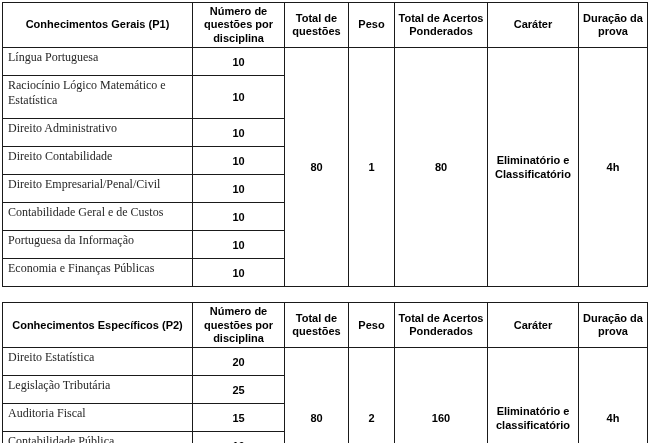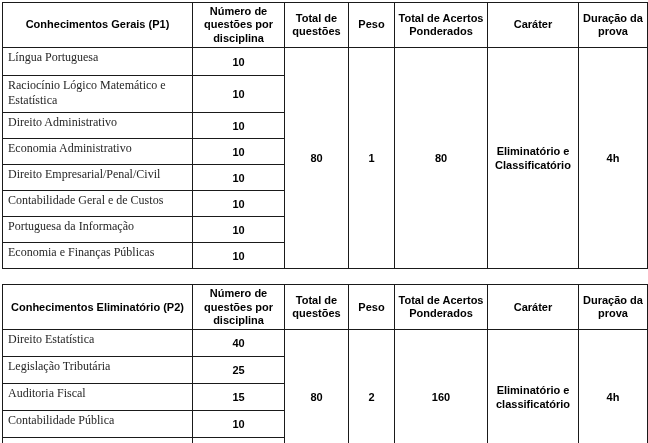--- a/index.html
+++ b/index.html
@@ -46,7 +46,7 @@
     color: #262626;
     text-align: left;
     vertical-align: top;
-    padding: 2px 2px 2px 5px;
+    padding: 2px 2px 10px 5px;
     line-height: 1.25;
   }
   td.num, td.merge {

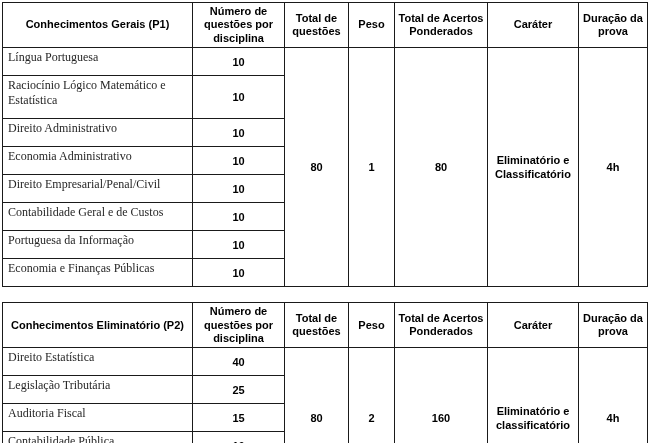--- a/index.html
+++ b/index.html
@@ -109,7 +109,7 @@
         <td class="num">10</td>
       </tr>
       <tr>
-        <td class="disc">Economia Administrativo</td>
+        <td class="disc">Direito Contabilidade</td>
         <td class="num">10</td>
       </tr>
       <tr>

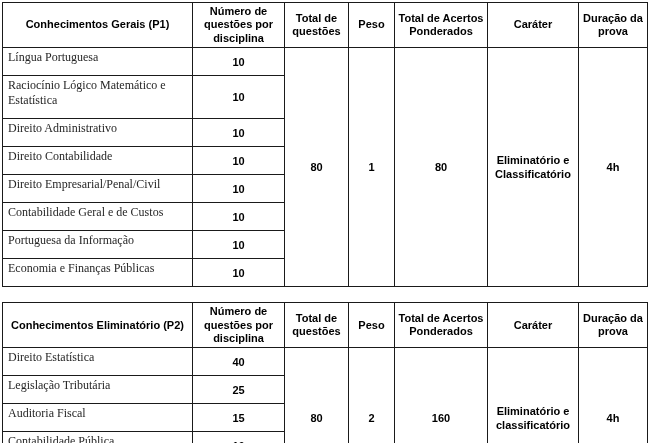--- a/index.html
+++ b/index.html
@@ -145,7 +145,7 @@
     </colgroup>
     <thead>
       <tr>
-        <th>Conhecimentos Eliminatório (P2)</th>
+        <th>Conhecimentos Específicos (P2)</th>
         <th>Número de questões por disciplina</th>
         <th>Total de questões</th>
         <th>Peso</th>

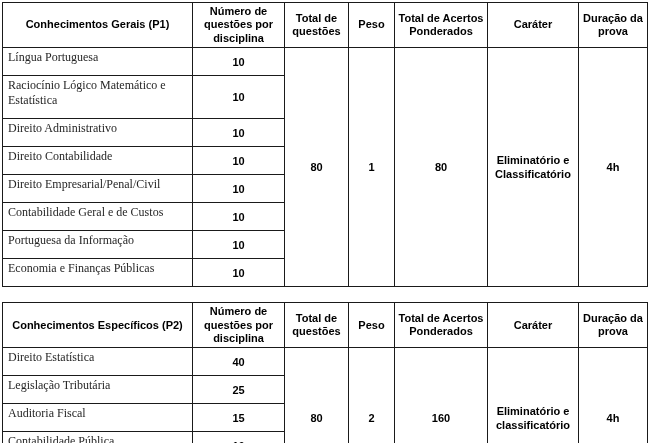--- a/index.html
+++ b/index.html
@@ -157,7 +157,7 @@
     <tbody>
       <tr>
         <td class="disc">Direito Estatística</td>
-        <td class="num">40</td>
+        <td class="num">20</td>
         <td class="merge" rowspan="5">80</td>
         <td class="merge" rowspan="5">2</td>
         <td class="merge" rowspan="5">160</td>

